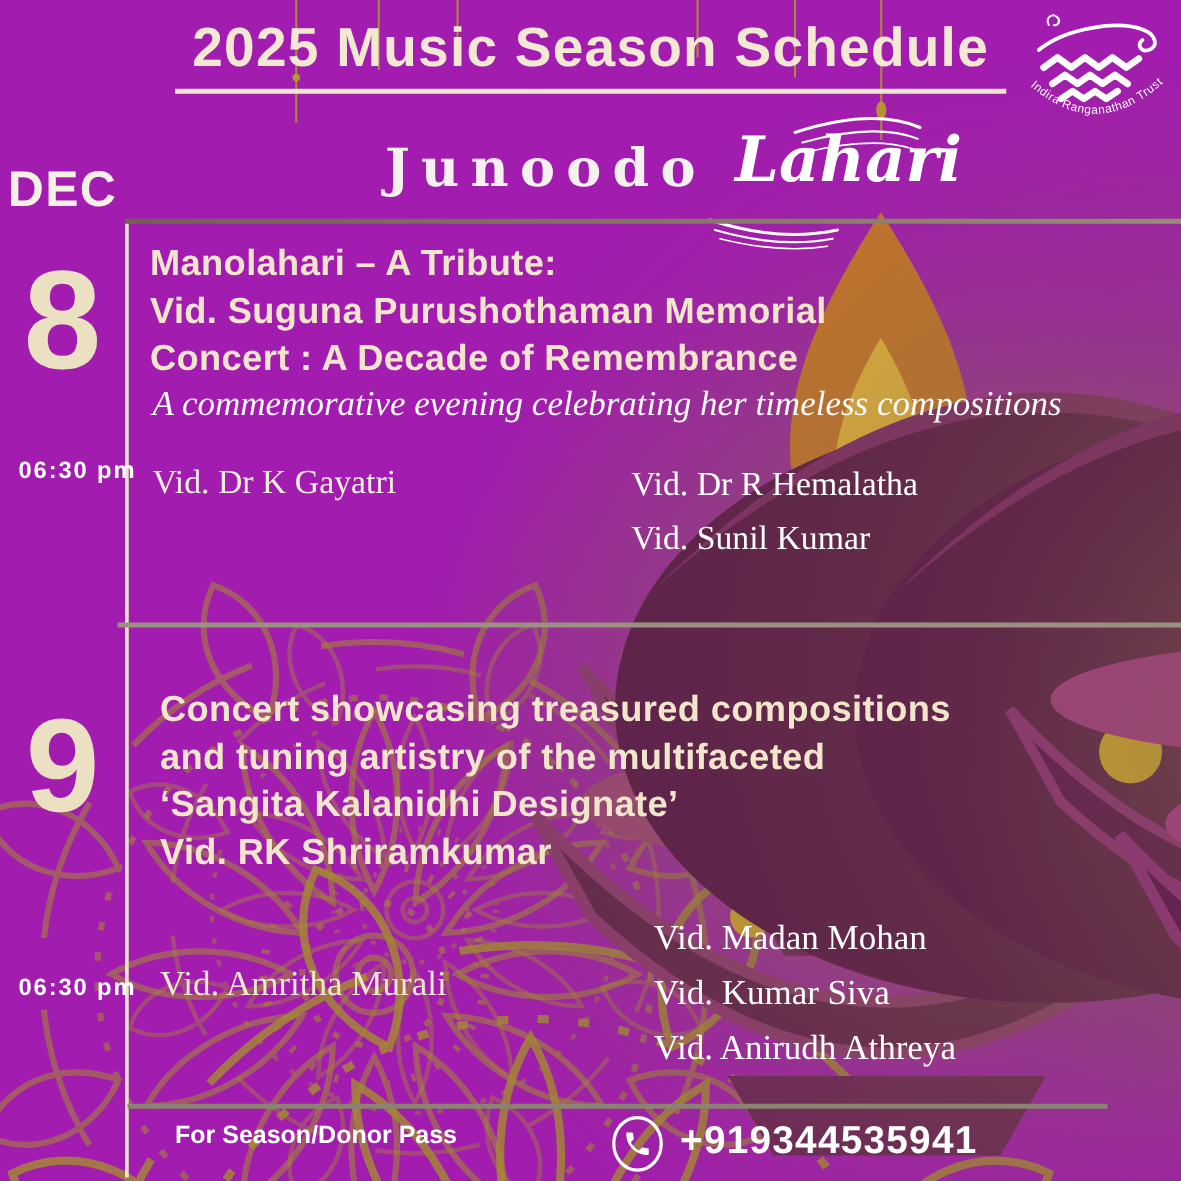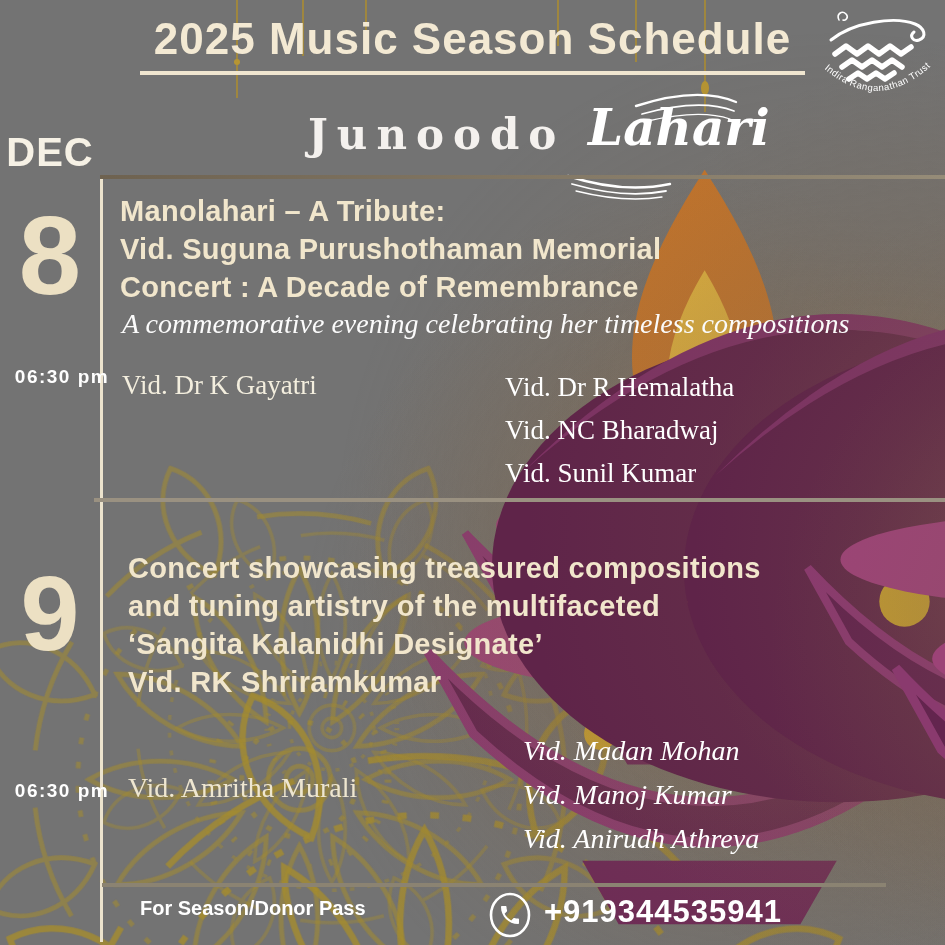--- a/index.html
+++ b/index.html
@@ -5,7 +5,7 @@
   html,body{margin:0;padding:0;background:#171414;}
   .poster{
     position:relative; width:945px; height:945px; overflow:hidden;
-    background:#737373;
+    background:#a21caf;
     font-family:"Liberation Sans", sans-serif;
   }
   .abs{position:absolute;}

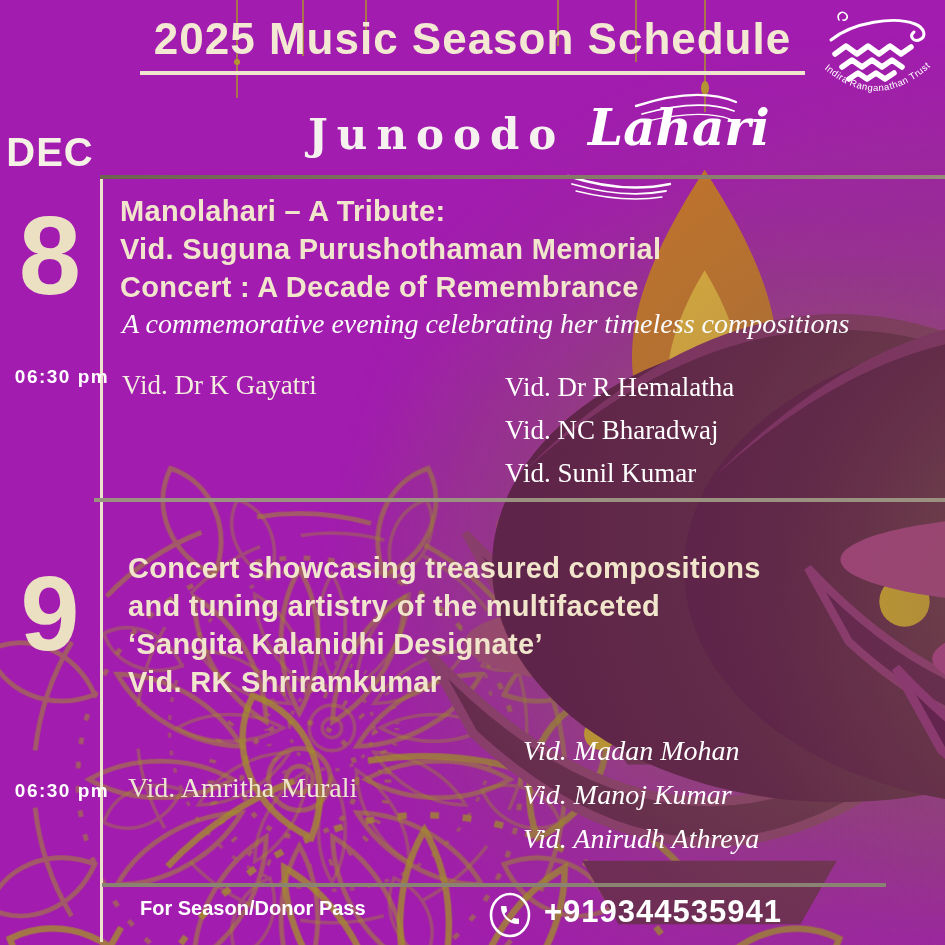--- a/index.html
+++ b/index.html
@@ -206,7 +206,6 @@
   <div class="abs e1-sub">A commemorative evening celebrating her timeless compositions</div>
   <div class="abs acc e1-acc">
     <div>Vid. Dr R Hemalatha</div>
-    <div>Vid. NC Bharadwaj</div>
     <div>Vid. Sunil Kumar</div>
   </div>
 

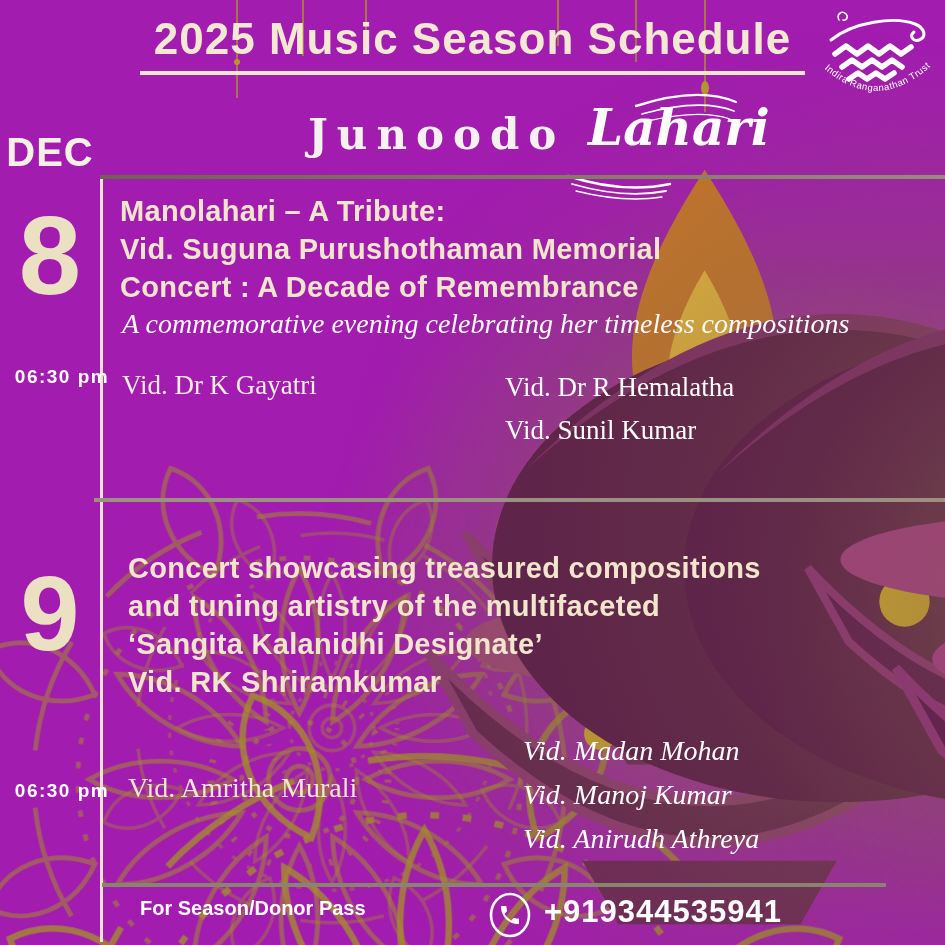--- a/index.html
+++ b/index.html
@@ -54,7 +54,7 @@
   .e2-lead{left:128px; top:772px; font-size:28px; color:#eee6d0;}
   .acc{font-family:"Liberation Serif", serif; color:#ffffff;}
   .e1-acc{left:505px; top:366px; font-size:27px; line-height:43px;}
-  .e2-acc{left:523px; top:729px; font-size:28px; line-height:44px;font-style:italic;}
+  .e2-acc{left:523px; top:729px; font-size:28px; line-height:44px;}
   
   .f-label{left:140px; top:897px; font-weight:700; font-size:20px; color:#ffffff;}
   .f-phoneicon{left:486px; top:891px;}

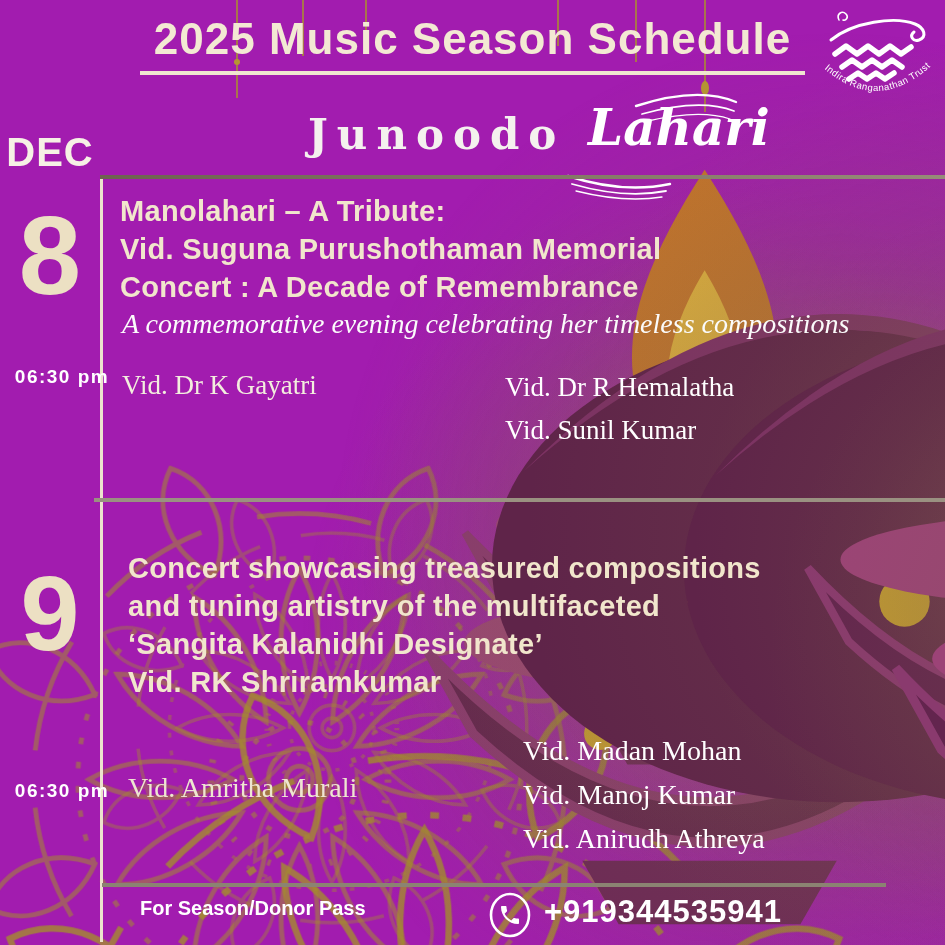--- a/index.html
+++ b/index.html
@@ -218,7 +218,7 @@
   <div class="abs lead e2-lead">Vid. Amritha Murali</div>
   <div class="abs acc e2-acc">
     <div>Vid. Madan Mohan</div>
-    <div>Vid. Manoj Kumar</div>
+    <div>Vid. Kumar Siva</div>
     <div>Vid. Anirudh Athreya</div>
   </div>
 

